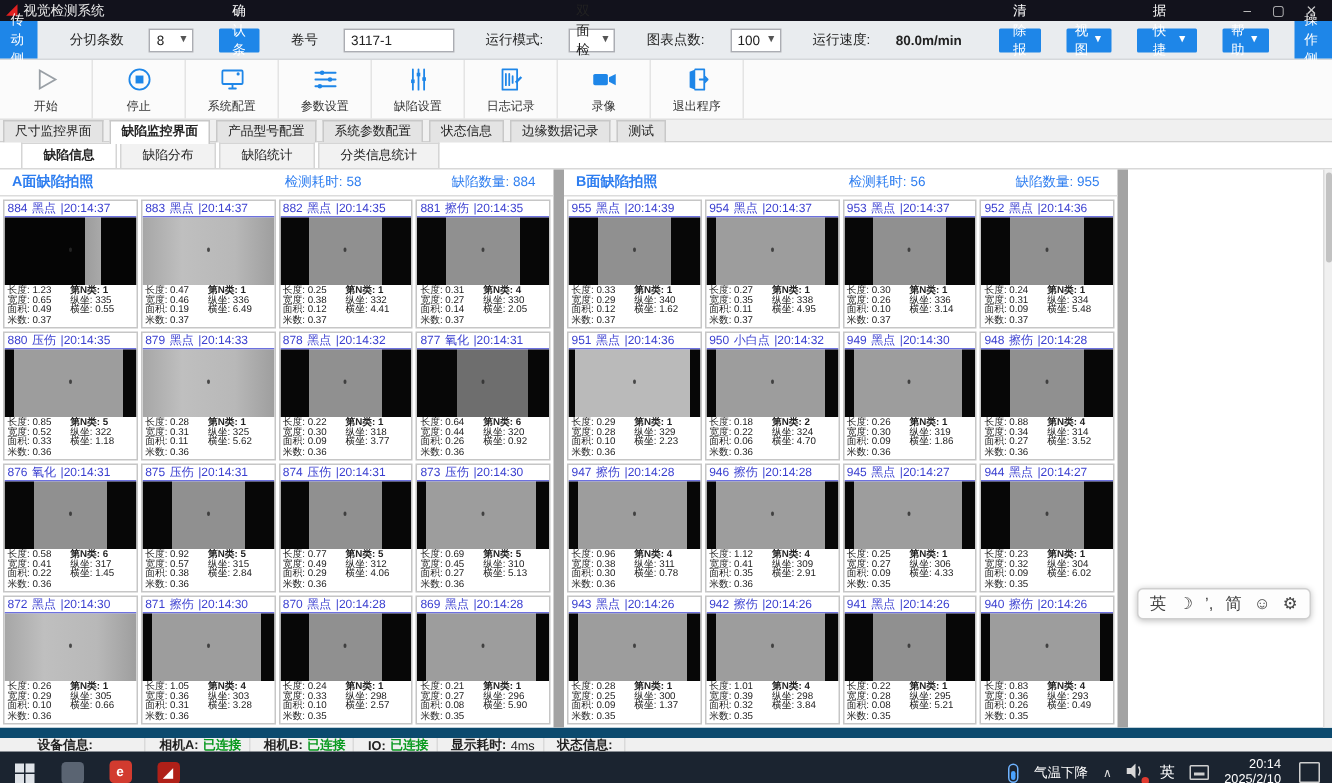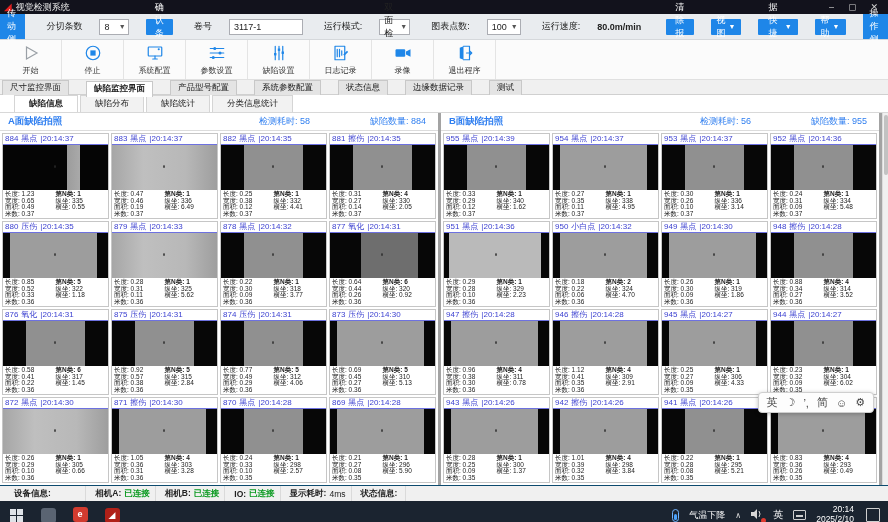--- a/index.html
+++ b/index.html
@@ -31,7 +31,7 @@
   .rlabel { font-size:8px; color:#333; white-space:nowrap; }
 
   
-  .tabs { height:15px; background:#f0f0f0; display:flex; align-items:flex-start; padding-left:2px; gap:17px; flex:0 0 auto; border-bottom:1px solid #d0d0d0;}
+  .tabs { height:15px; background:#f0f0f0; display:flex; align-items:center; padding-left:2px; gap:4px; flex:0 0 auto; border-bottom:1px solid #d0d0d0;}
   .tab { font-size:8.5px; color:#222; background:#e4e4e4; border:1px solid #c8c8c8; border-bottom:none; padding:1px 7px 1px 7px; cursor:pointer; }
   .tab.active { background:#fff; position:relative; top:1px; padding-bottom:2px; font-weight:bold; }
   .subtabs { height:17px; background:#fff; display:flex; align-items:flex-end; padding-left:14px; gap:2px; flex:0 0 auto; }

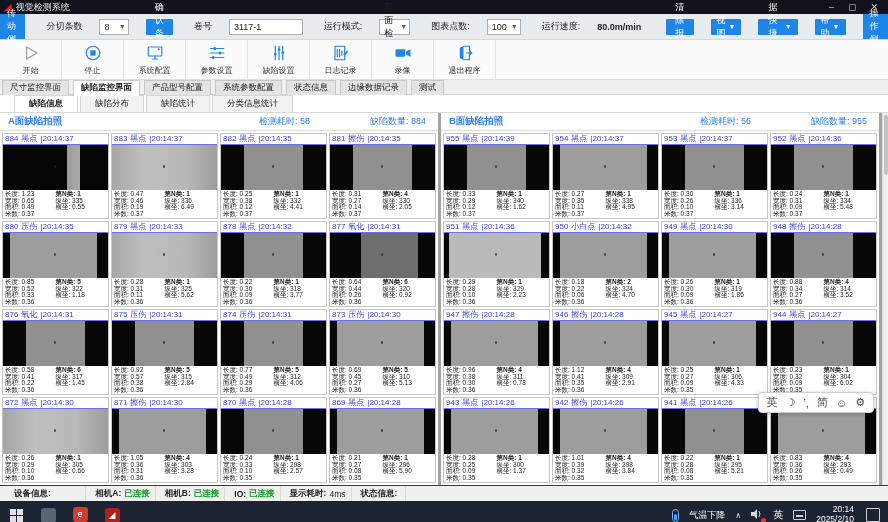--- a/index.html
+++ b/index.html
@@ -40,7 +40,7 @@
 
   
   .main { flex:1 1 auto; display:flex; border-top:1px solid #d8d8d8; position:relative; background:#fff; }
-  .panel { width:441px; border-right:3px solid #a3a3a3; display:flex; flex-direction:column; }
+  .panel { width:376px; border-right:7px solid #a3a3a3; display:flex; flex-direction:column; }
   .phead { height:18px; display:flex; align-items:center; padding:0 8px; border-bottom:1px solid #dcdcdc; }
   .p-title { color:#2e7ef0; font-weight:bold; font-size:9.5px; }
   .p-time { margin-left:auto; margin-right:60px; color:#2e7ef0; font-size:9px; }

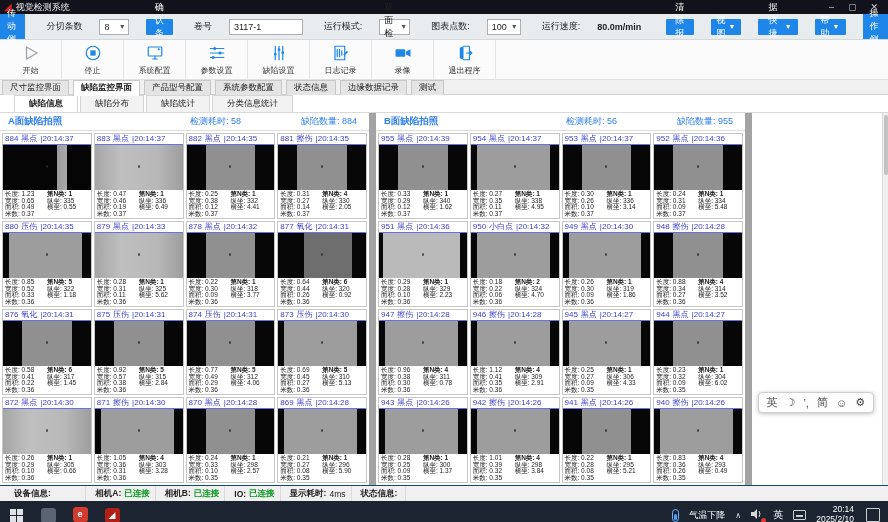--- a/index.html
+++ b/index.html
@@ -70,7 +70,7 @@
   .ime-bar span { cursor:pointer; }
 
   
-  .statusbar { height:16px; background:#f0f0f0; border-top:1px solid #0c4a6e; display:flex; align-items:center; gap:4px; padding:0 9px; font-size:8.5px; color:#222; flex:0 0 auto; }
+  .statusbar { height:16px; background:#f0f0f0; border-top:7px solid #0c4a6e; display:flex; align-items:center; gap:4px; padding:0 20px; font-size:8.5px; color:#222; flex:0 0 auto; }
   .seg { display:flex; align-items:center; gap:3px; padding:0 5px; border-right:1px solid #dadada; height:100%; white-space:nowrap; }
   .seg b { font-weight:bold; }
   .val-green { color:#0a9a20; font-weight:bold; }

